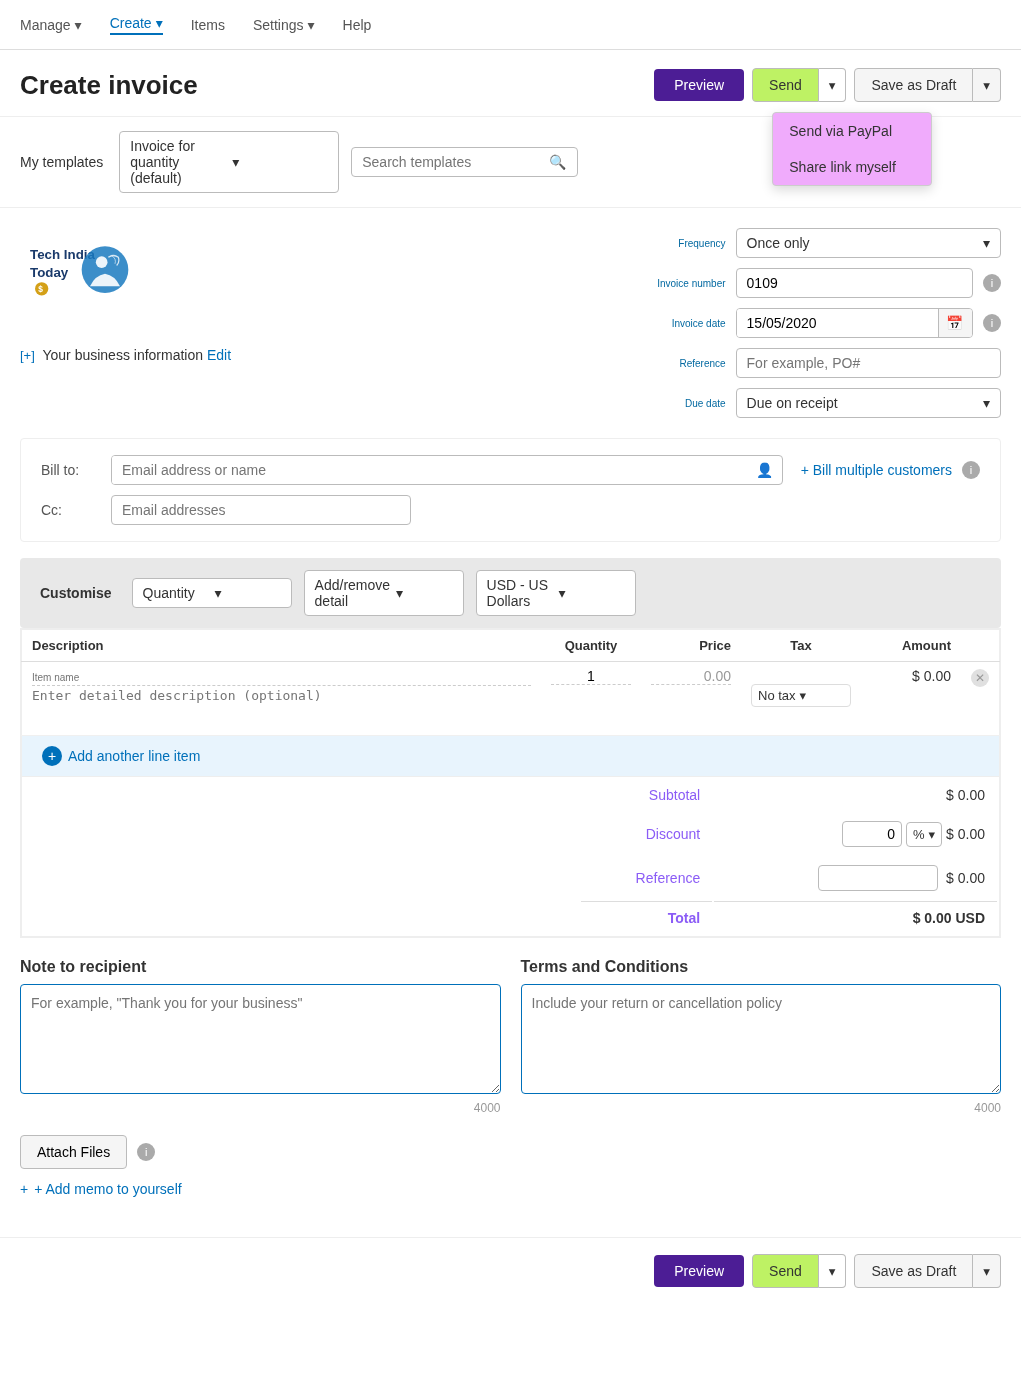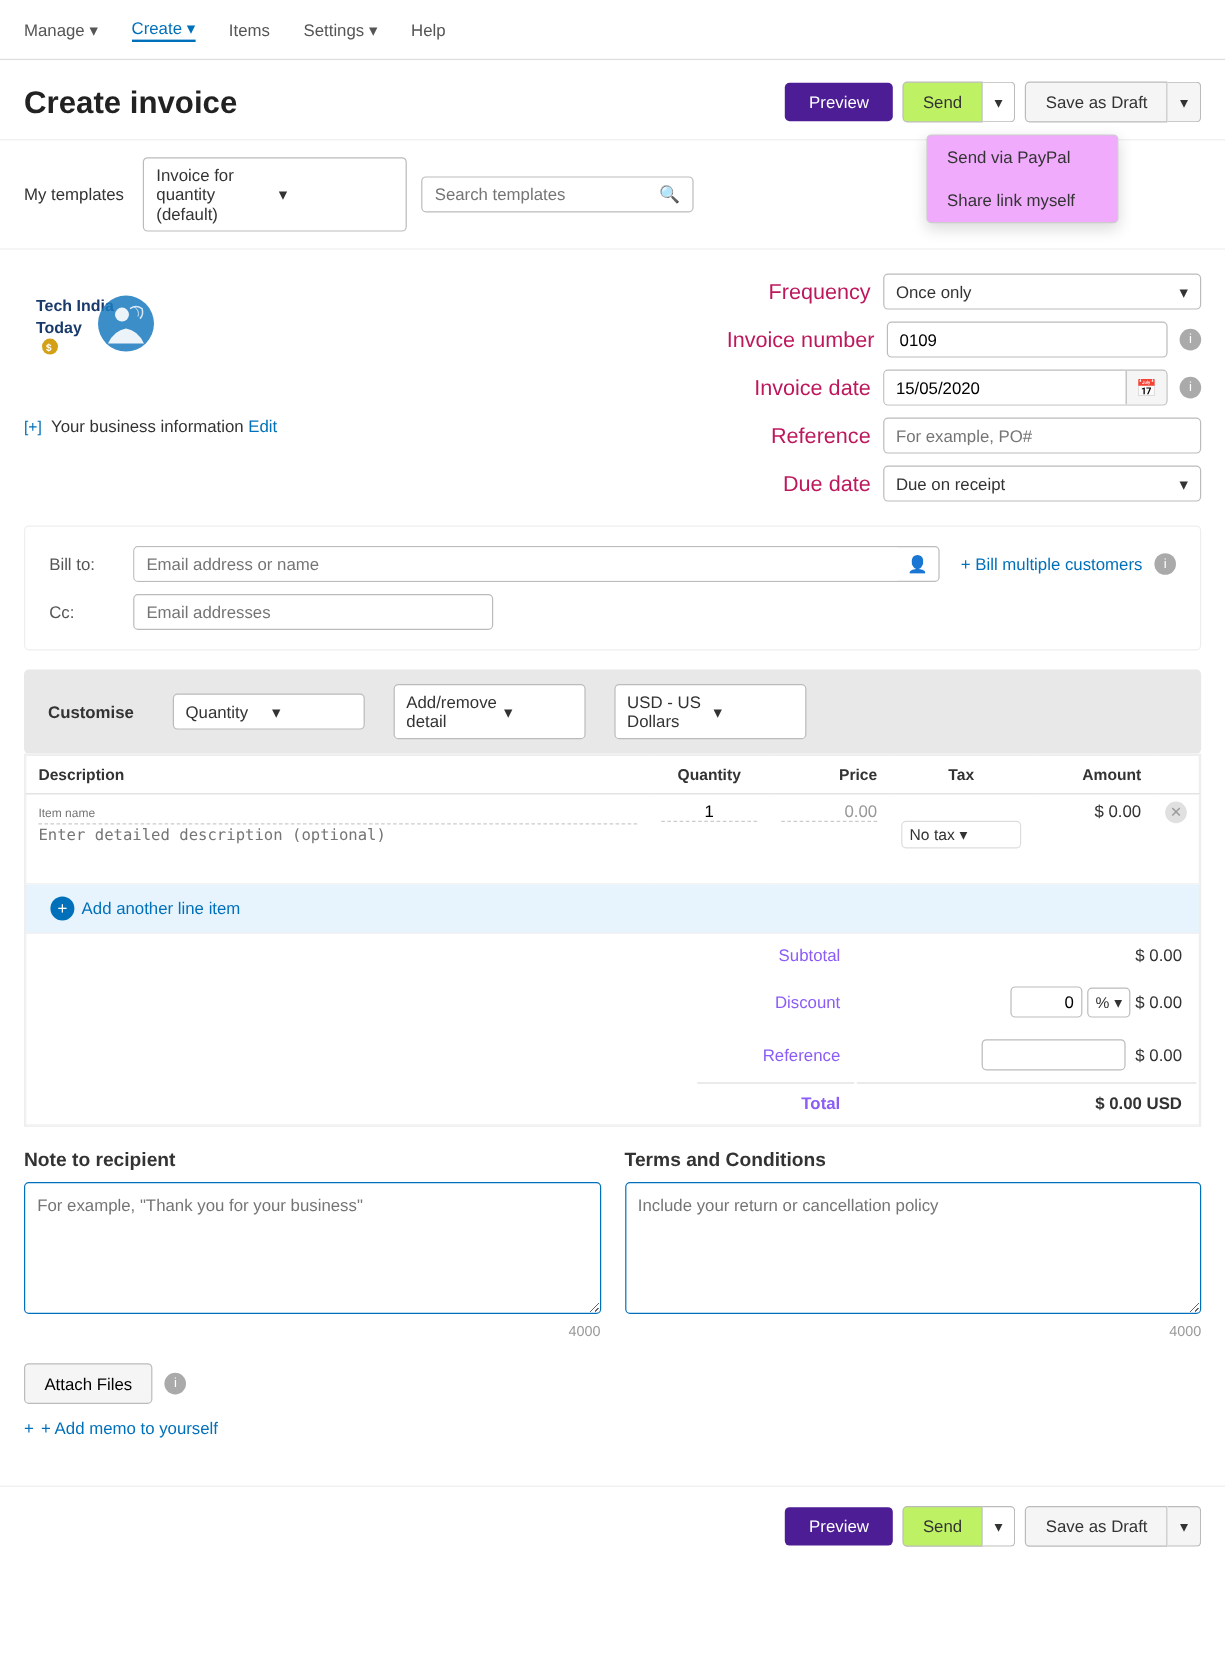--- a/index.html
+++ b/index.html
@@ -44,7 +44,7 @@
 
     .invoice-fields { display: flex; flex-direction: column; gap: 10px; min-width: 340px; }
     .field-row { display: flex; align-items: center; gap: 10px; }
-    .field-label { text-align: right; min-width: 120px; font-size: 18px; color: #be185d; }
+    .field-label { text-align: right; min-width: 120px; font-size: 10px; color: #0369a1; }
     .field-input { flex: 1; border: 1px solid #bbb; border-radius: 4px; padding: 6px 10px; font-size: 14px; outline: none; }
     .select-field { flex: 1; border: 1px solid #bbb; border-radius: 4px; padding: 6px 10px; font-size: 14px; background: #fff; cursor: pointer; display: flex; align-items: center; justify-content: space-between; }
     .info-icon { width: 18px; height: 18px; border-radius: 50%; background: #aaa; color: #fff; font-size: 11px; display: inline-flex; align-items: center; justify-content: center; cursor: pointer; }

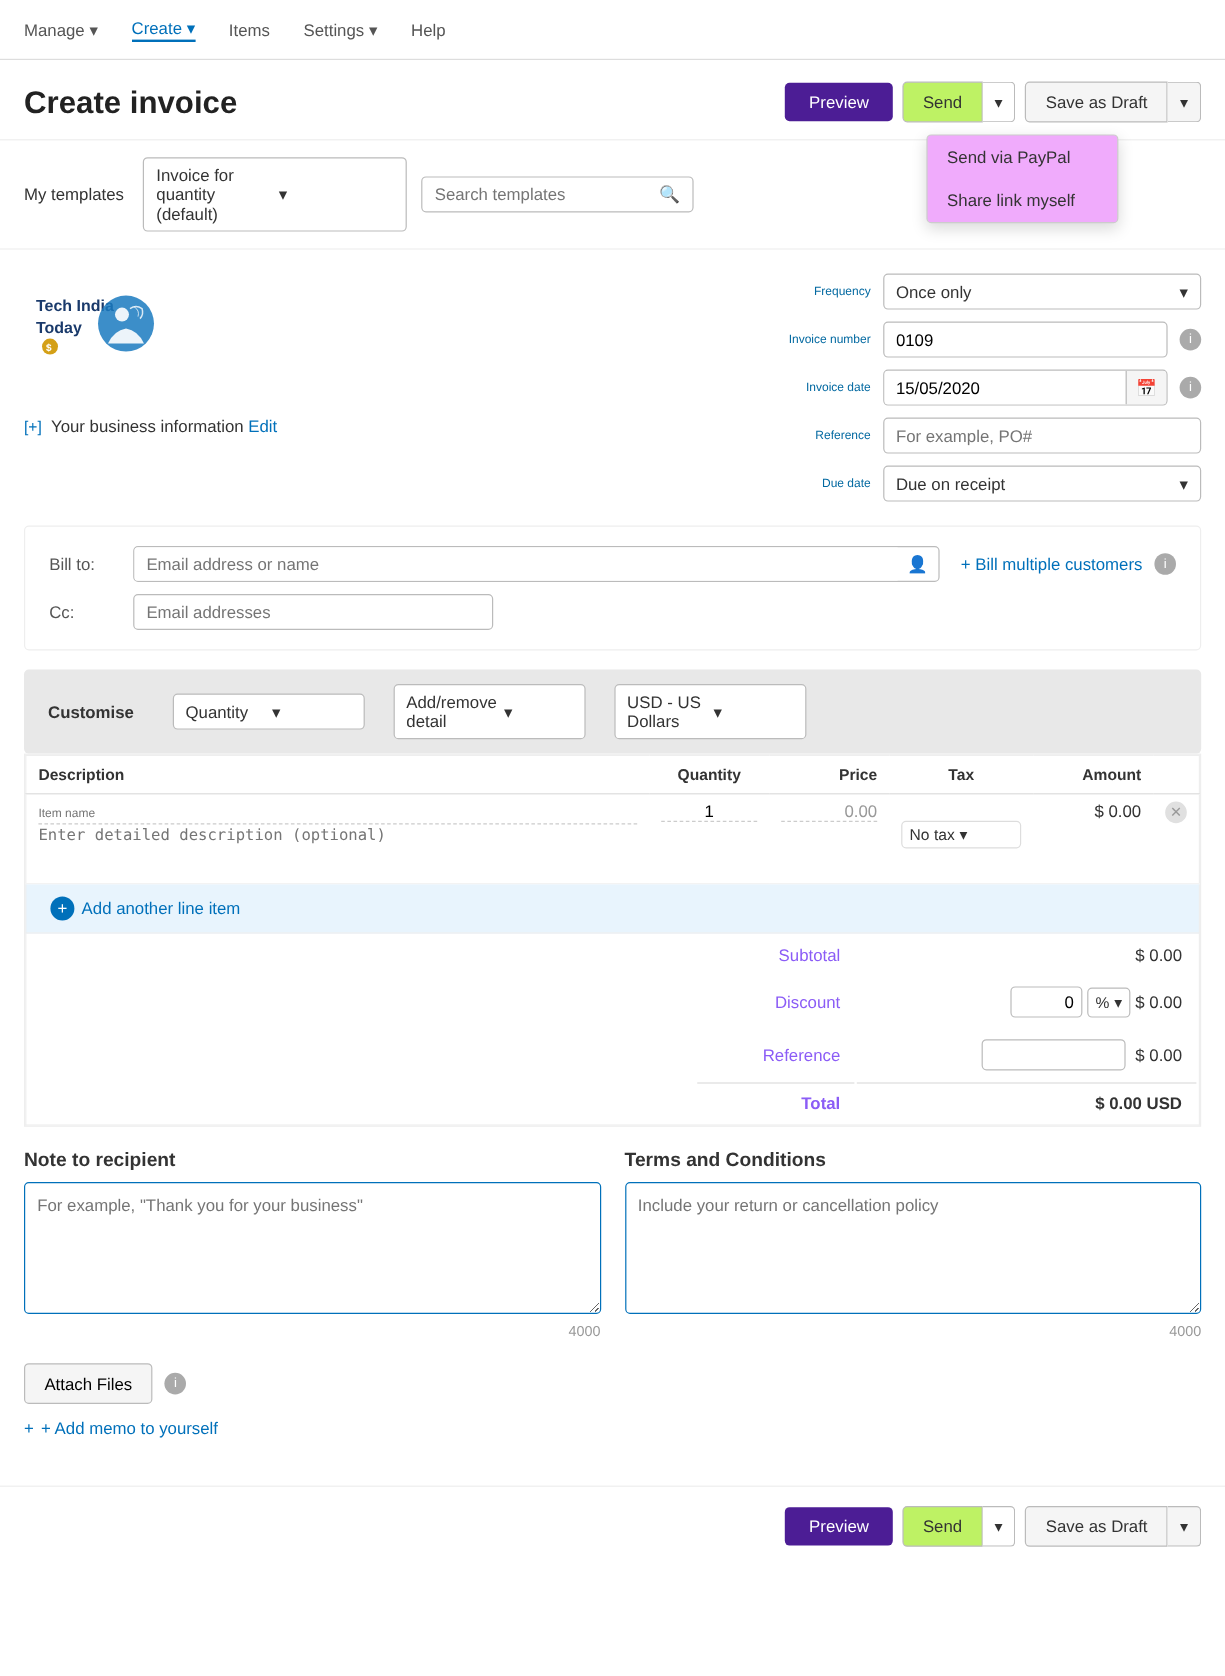--- a/index.html
+++ b/index.html
@@ -64,7 +64,7 @@
     .cc-input { flex: 1; max-width: 300px; border: 1px solid #bbb; border-radius: 4px; padding: 6px 10px; font-size: 14px; color: #999; outline: none; }
 
     
-    .customise-bar { background: #e8e8e8; border-radius: 4px; padding: 12px 20px; display: flex; align-items: center; gap: 24px; margin-bottom: 0; }
+    .customise-bar { background: #e8e8e8; border-radius: 4px; padding: 12px 20px; display: flex; align-items: center; gap: 12px; margin-bottom: 0; }
     .customise-label { font-size: 14px; font-weight: 600; color: #333; margin-right: 8px; }
     .cust-select { display: flex; align-items: center; border: 1px solid #bbb; border-radius: 4px; padding: 6px 10px; background: #fff; cursor: pointer; gap: 6px; min-width: 160px; }
     .cust-select span { flex: 1; font-size: 14px; }

